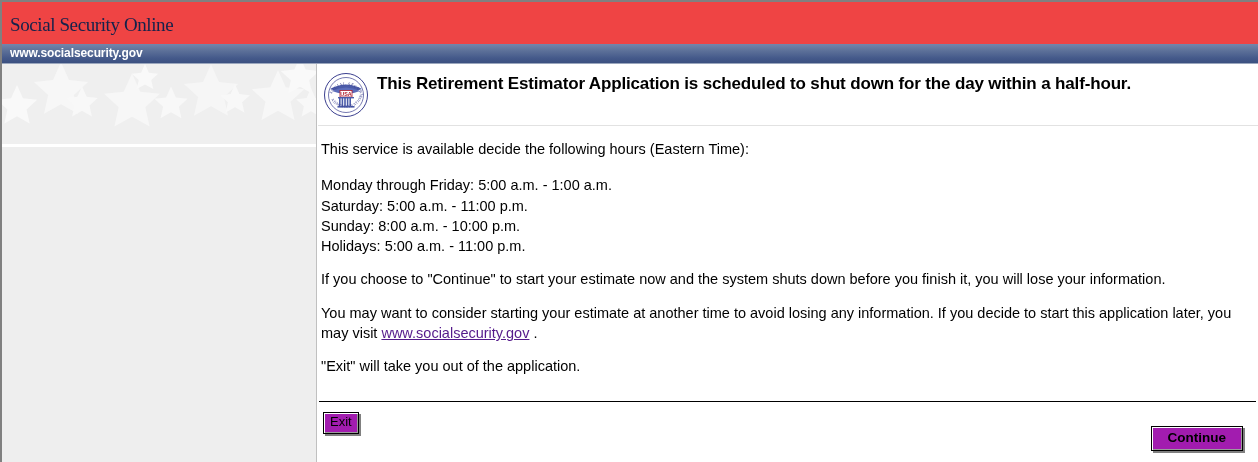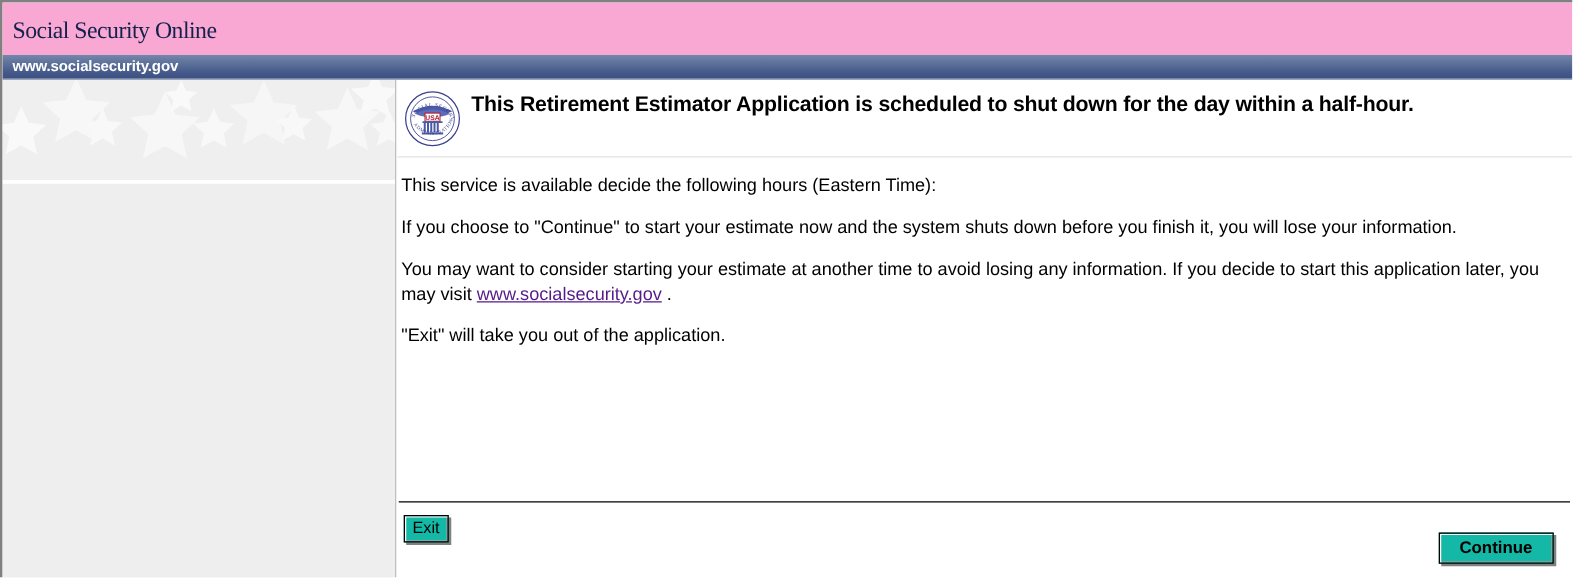--- a/index.html
+++ b/index.html
@@ -26,7 +26,7 @@
   .banner {
     position: relative;
     height: 42px;
-    background: #f9a8d4;
+    background: #ef4444;
   }
   .brand {
     position: absolute;

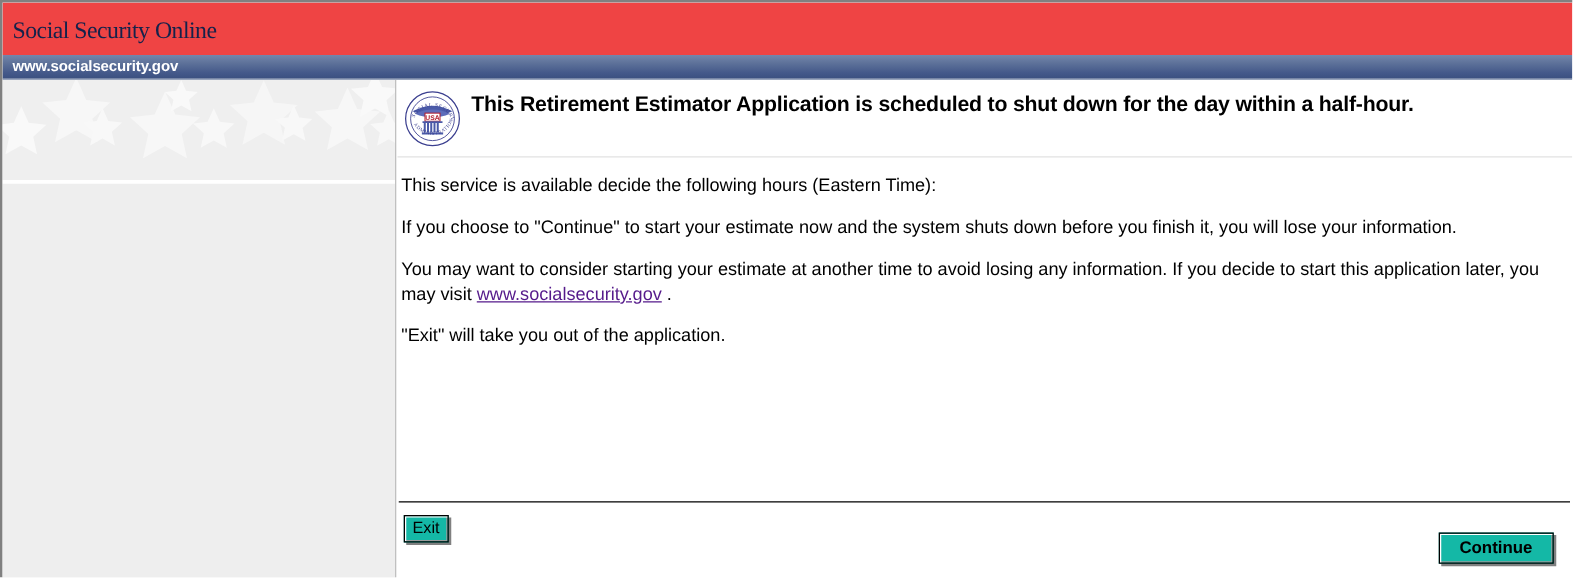--- a/index.html
+++ b/index.html
@@ -314,6 +314,12 @@
 
       <div class="copy">
         <p>This service is available decide the following hours (Eastern Time):</p>
+        <p class="hours">
+          <span>Monday through Friday: 5:00 a.m. - 1:00 a.m.</span>
+          <span>Saturday: 5:00 a.m. - 11:00 p.m.</span>
+          <span>Sunday: 8:00 a.m. - 10:00 p.m.</span>
+          <span>Holidays: 5:00 a.m. - 11:00 p.m.</span>
+        </p>
         <p>If you choose to "Continue" to start your estimate now and the system shuts down before you finish it, you will lose your information.</p>
         <p><span>You may want to consider starting your estimate at another time to avoid losing any information. If you decide to start this application later, you may visit </span><a class="link" href="#">www.socialsecurity.gov</a><span> .</span></p>
         <p>"Exit" will take you out of the application.</p>

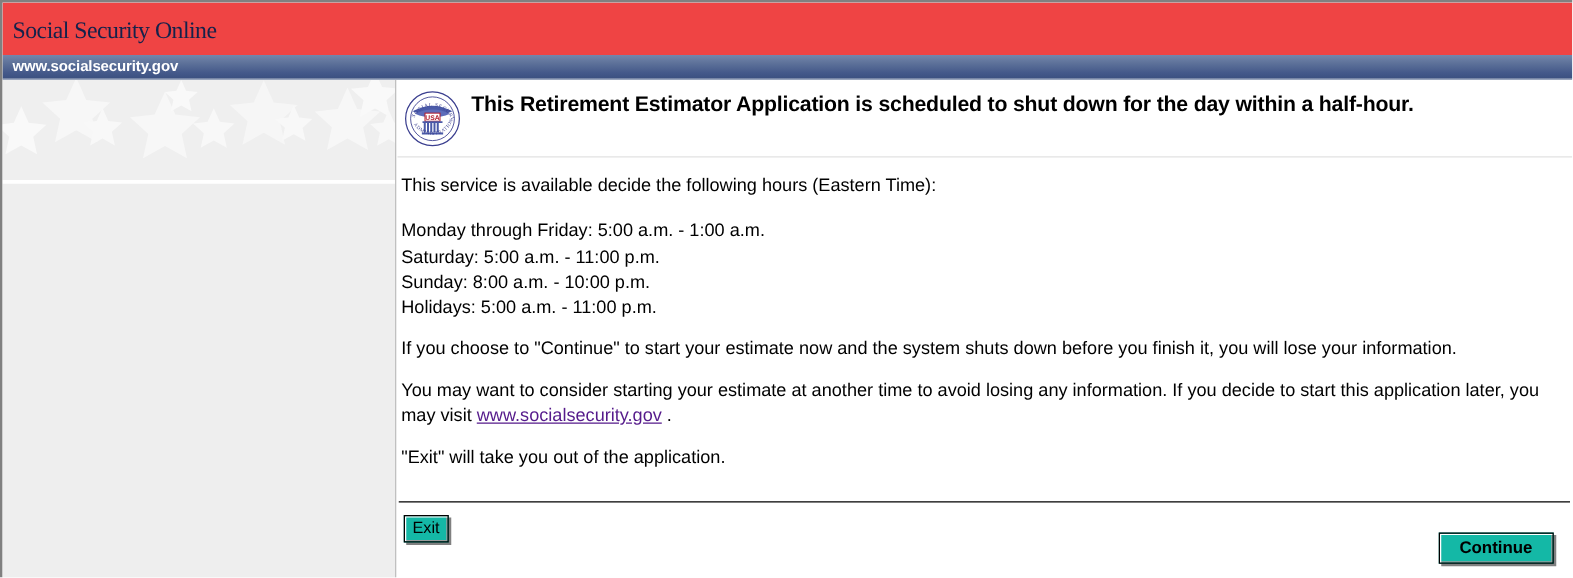--- a/index.html
+++ b/index.html
@@ -179,7 +179,7 @@
     font-family: "Liberation Sans", sans-serif;
     font-size: 13px;
     color: #000000;
-    background: #14b8a6;
+    background: #a21caf;
     border: 1px solid #000000;
     border-right-color: #000000;
     border-bottom-color: #000000;

